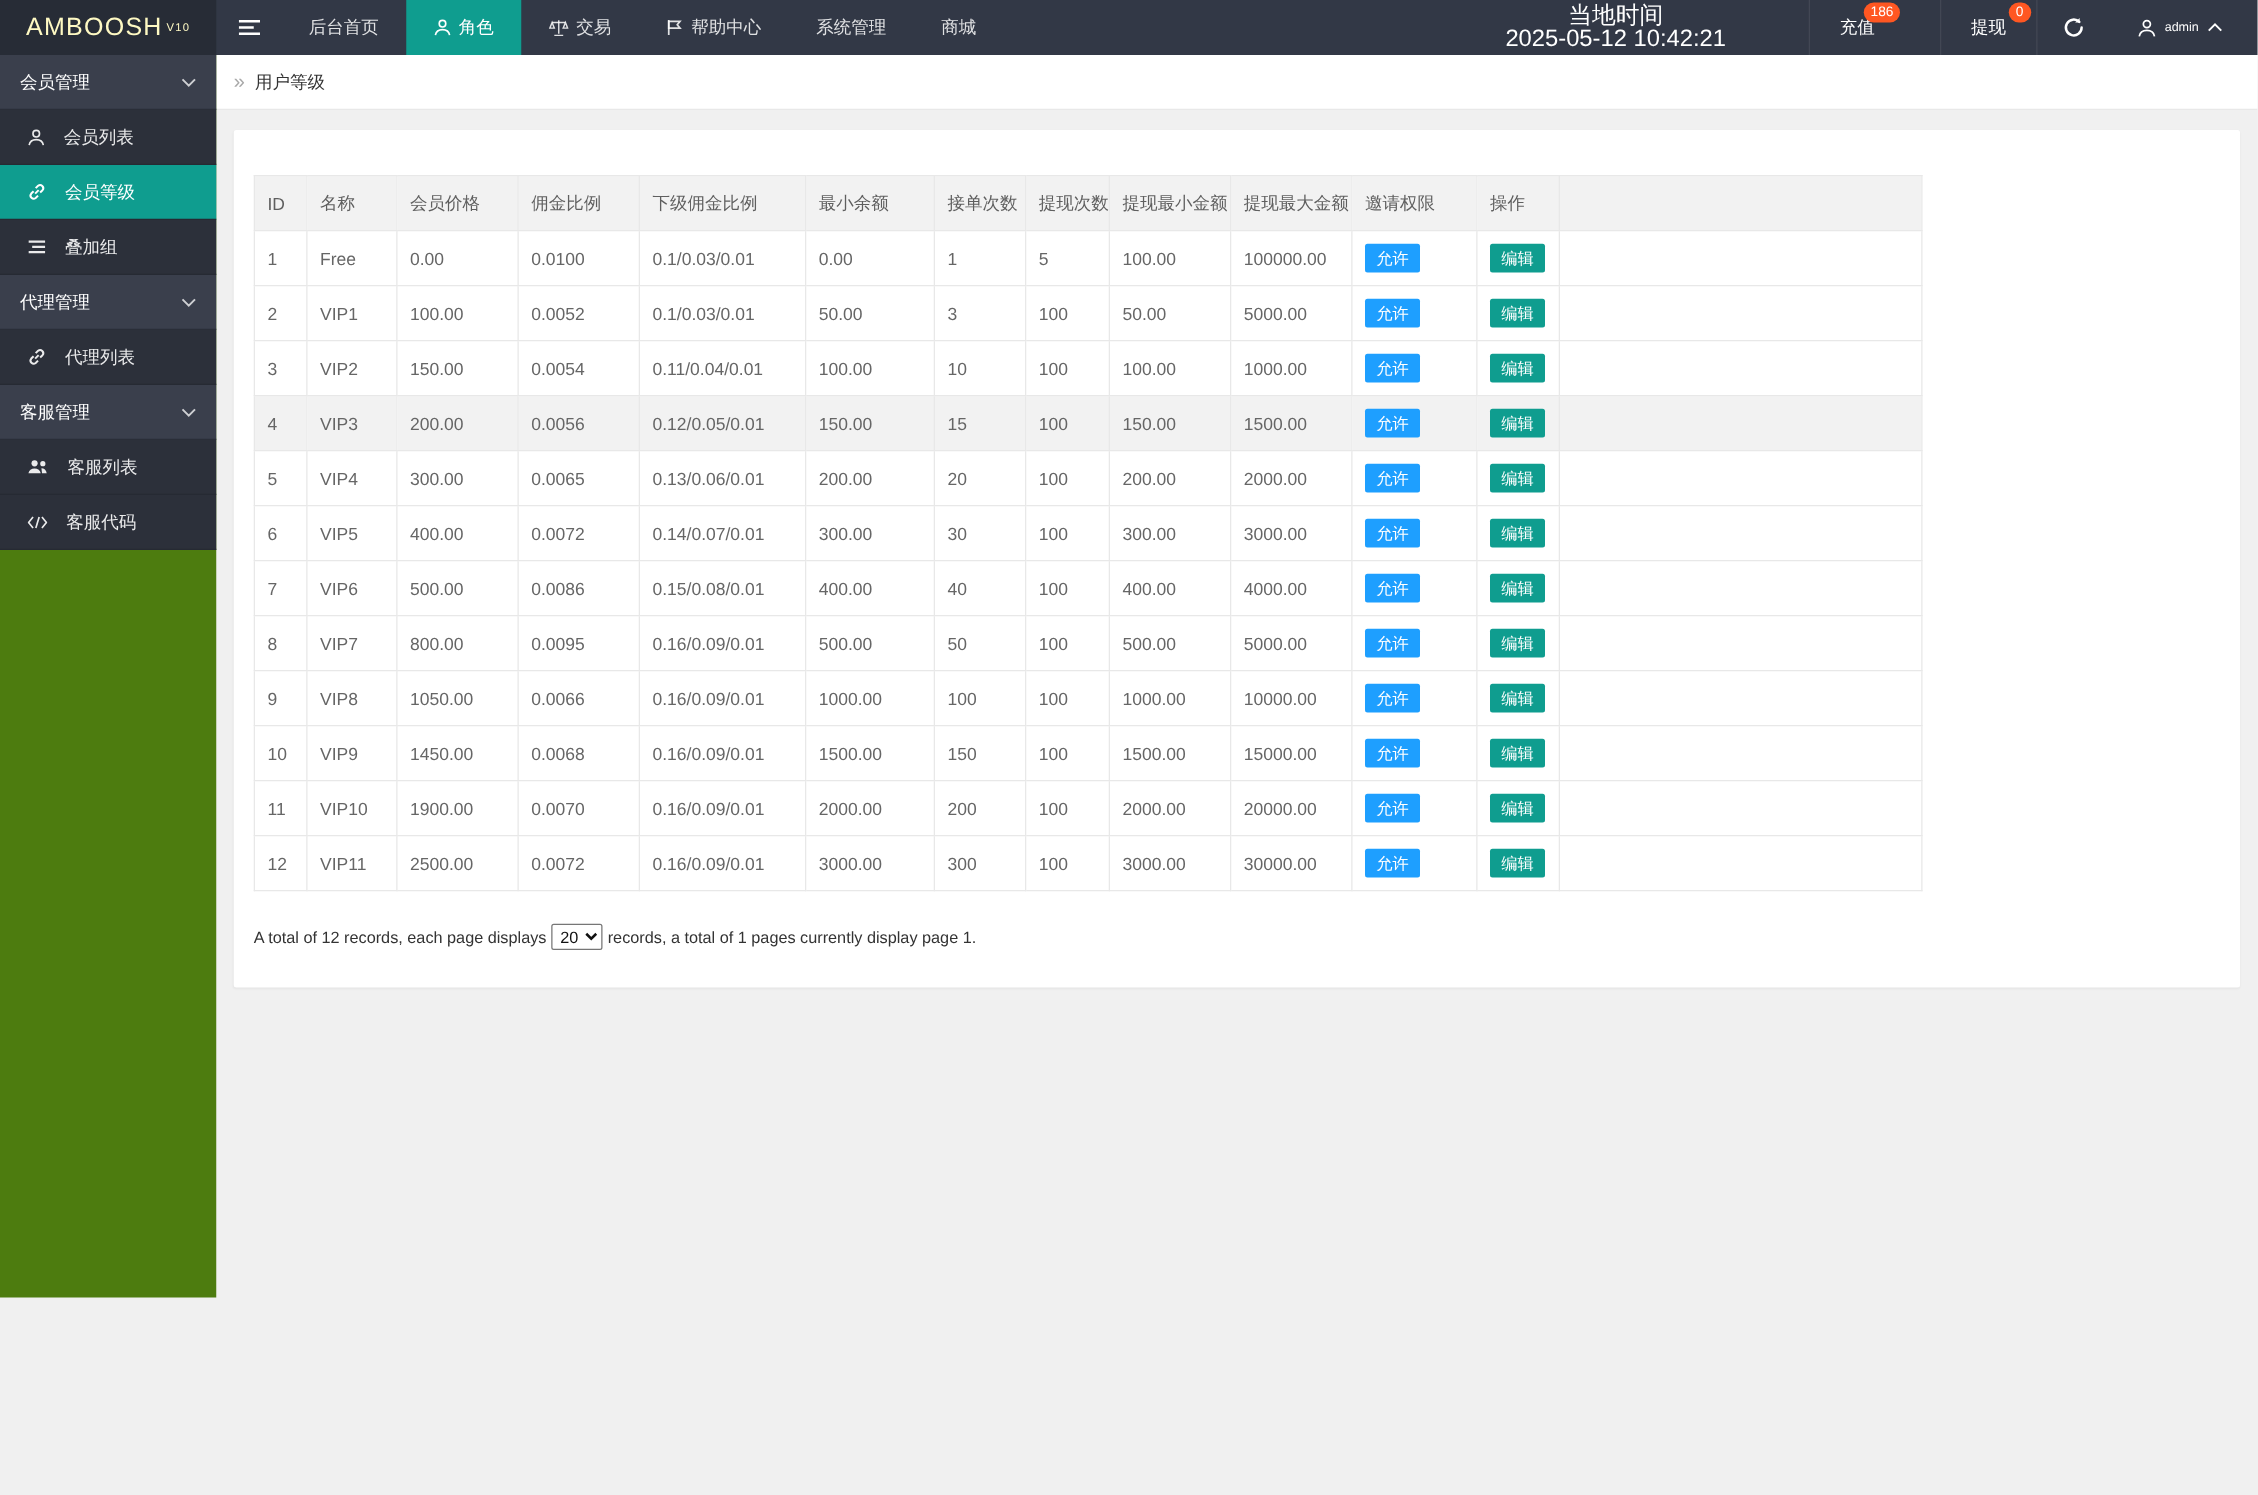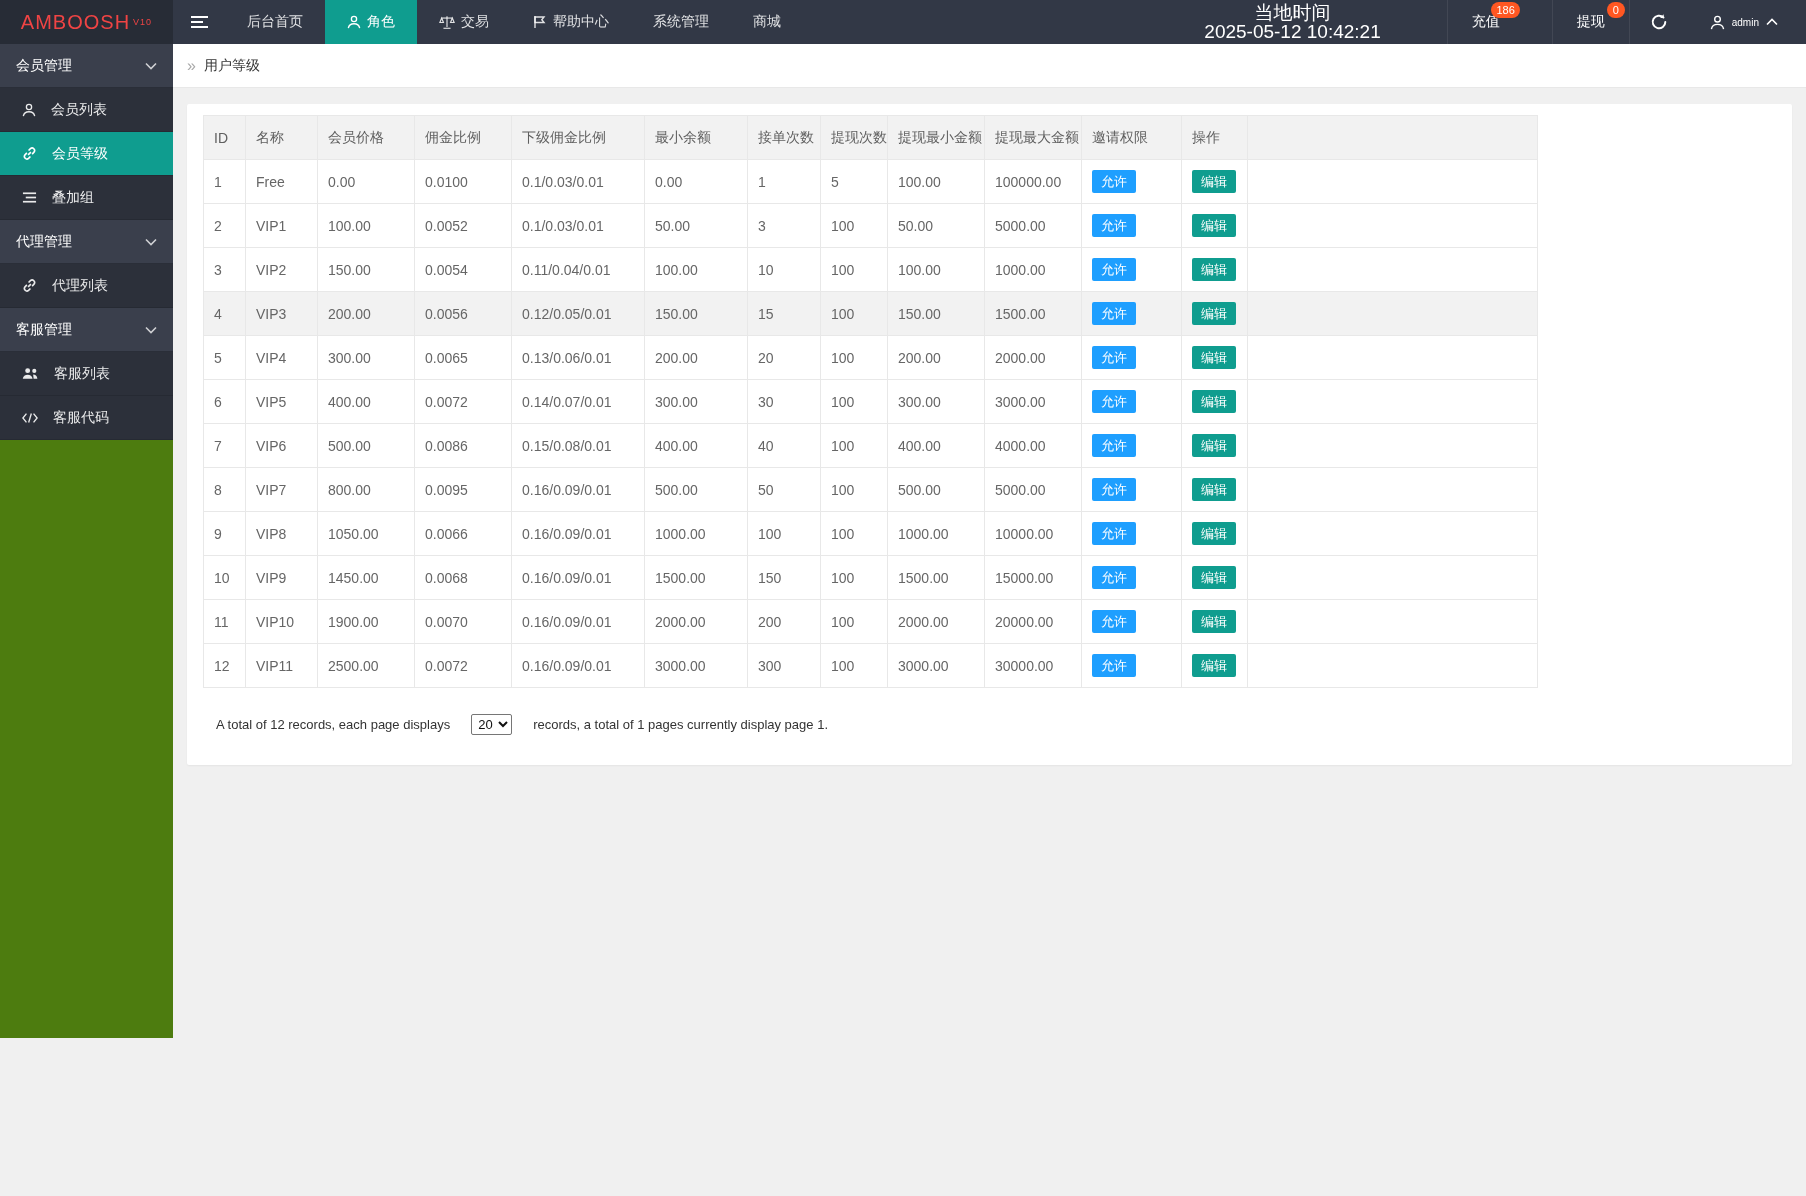--- a/index.html
+++ b/index.html
@@ -7,7 +7,7 @@
 
   
   .topbar { position:absolute; left:0; top:0; width:1806px; height:44px; background:#323846; display:flex; align-items:stretch; z-index:10; }
-  .logo-area { width:173px; background:#272c36; color:#ef4444; display:flex; align-items:center; justify-content:center; font-size:20px; letter-spacing:1px; font-weight:400; }
+  .logo-area { width:173px; background:#272c36; color:#fef9c3; display:flex; align-items:center; justify-content:center; font-size:20px; letter-spacing:1px; font-weight:400; }
   .logo-area sup { font-size:9px; margin-left:3px; }
   .hamburger { width:52px; display:flex; align-items:center; justify-content:center; cursor:pointer; color:#fff; }
   .nav { display:flex; align-items:stretch; }

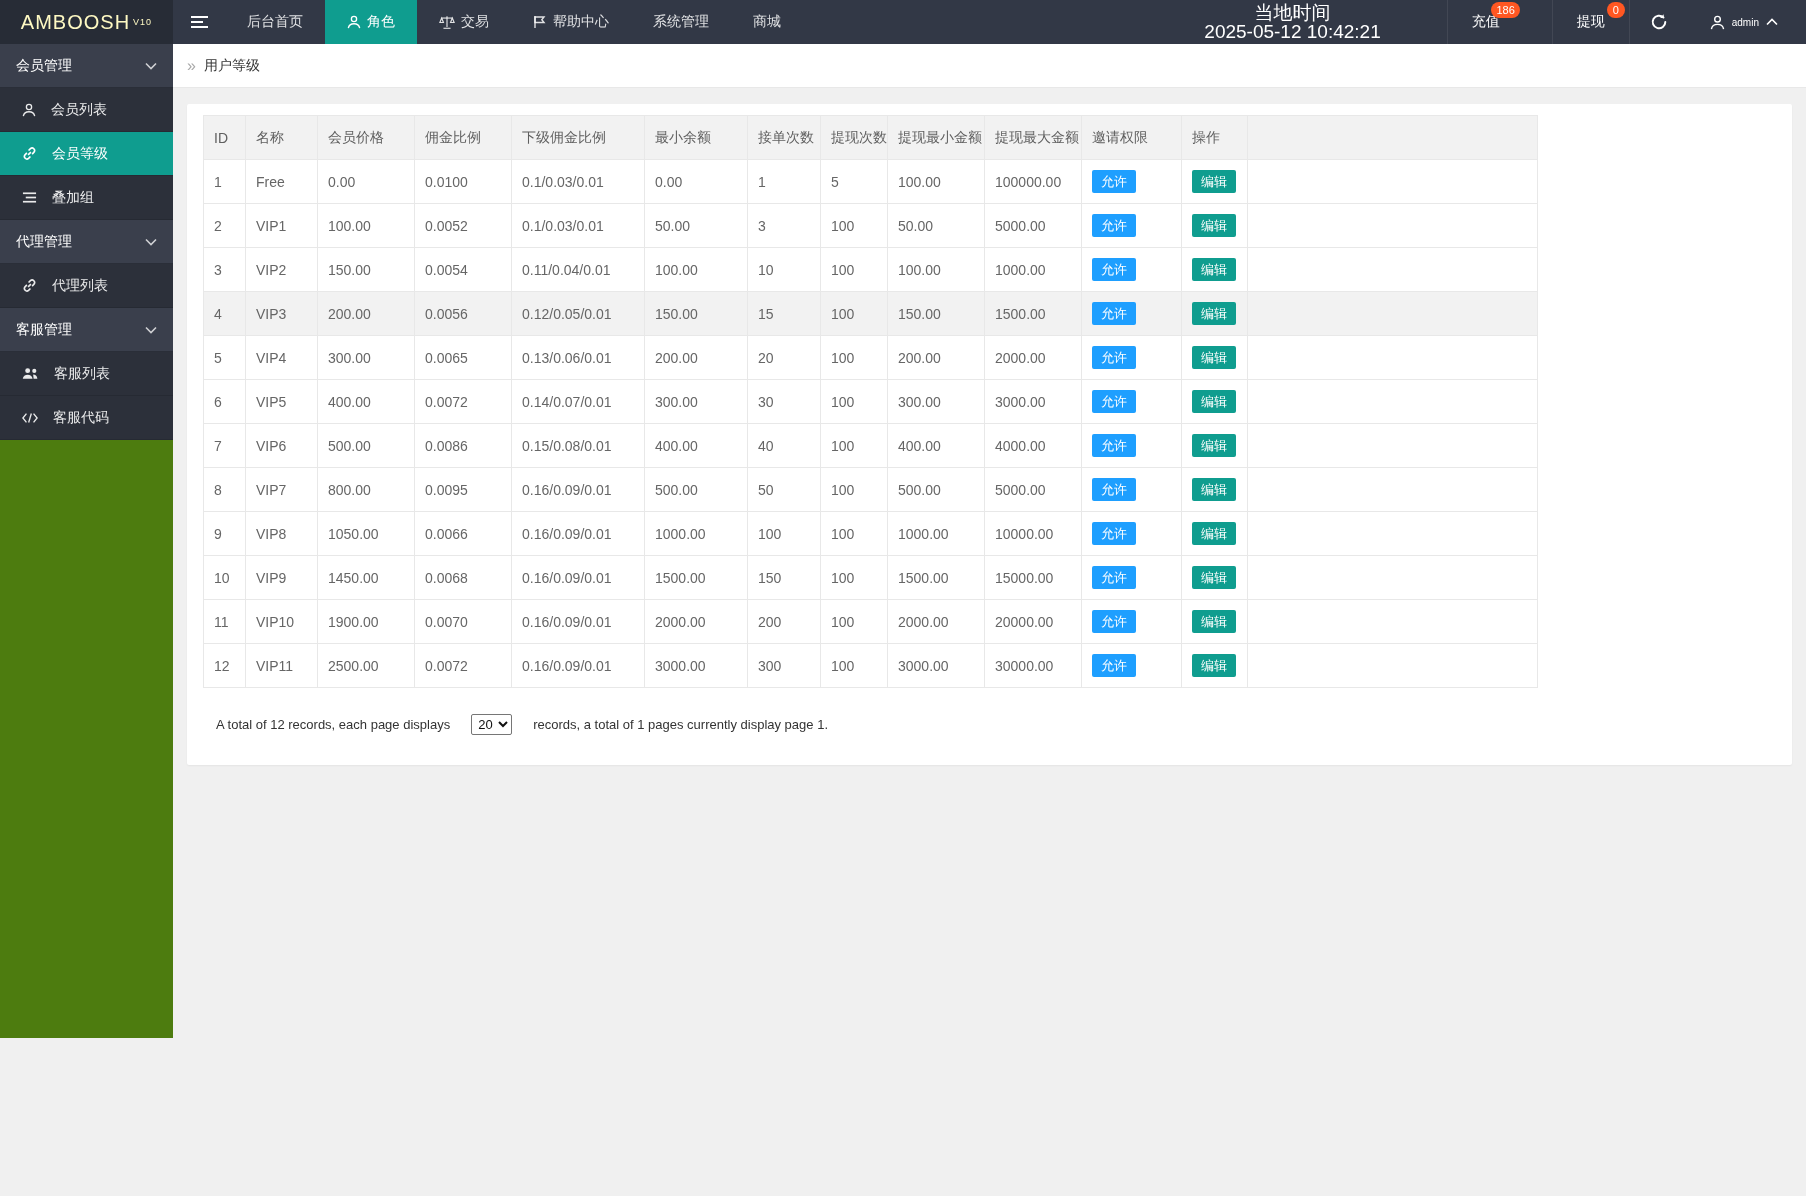--- a/index.html
+++ b/index.html
@@ -37,7 +37,7 @@
 
   
   .content { position:absolute; left:173px; top:88px; width:1633px; height:1108px; background:#f0f0f0; padding:16px 14px; }
-  .card { background:#fff; border-radius:2px; padding:11px 16px 30px 16px; min-height:658px; box-shadow:0 1px 2px rgba(0,0,0,.05); }
+  .card { background:#fff; border-radius:2px; padding:36px 16px 30px 16px; min-height:658px; box-shadow:0 1px 2px rgba(0,0,0,.05); }
 
   table.grid { border-collapse:collapse; width:1335px; table-layout:fixed; }
   table.grid th, table.grid td { border:1px solid #e8e8e8; font-weight:400; text-align:left; padding:0 10px; height:44px; font-size:14px; color:#666; white-space:nowrap; overflow:hidden; }

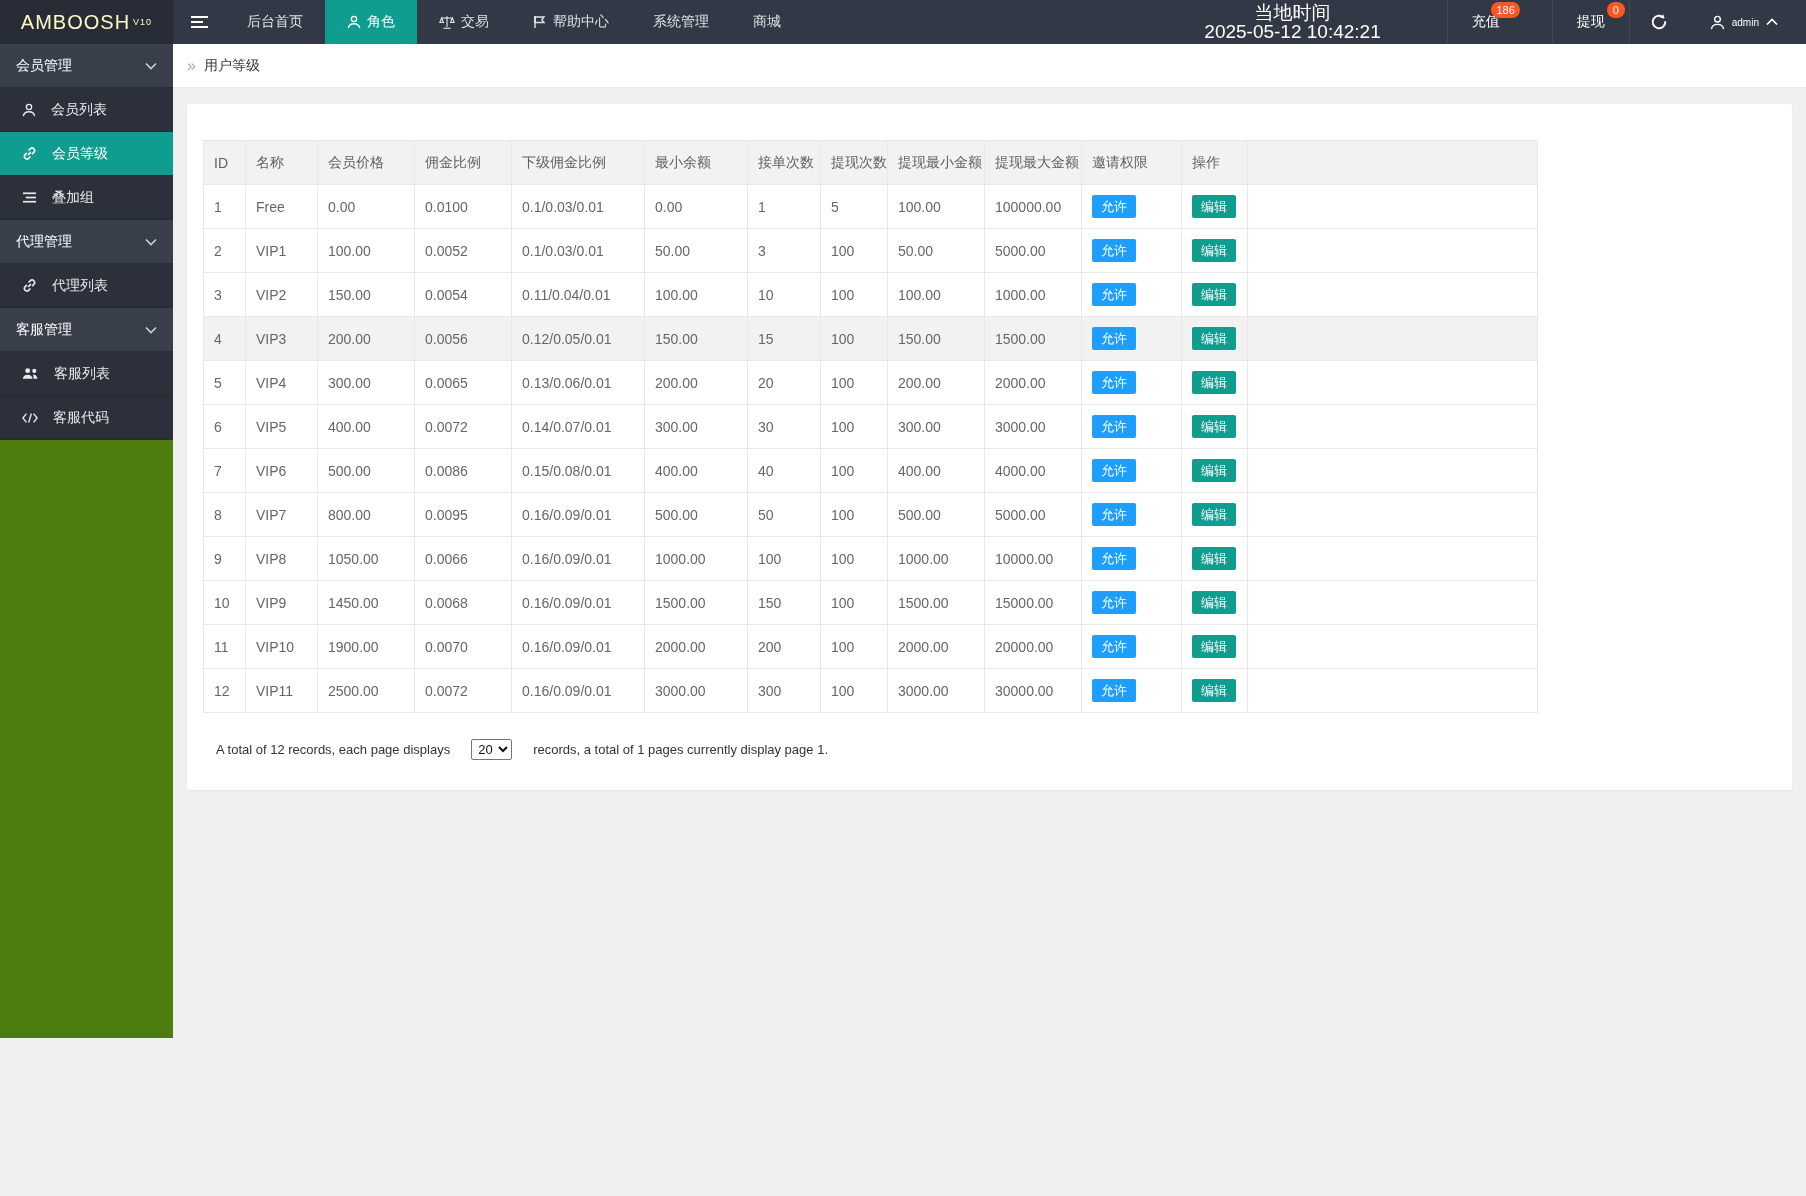--- a/index.html
+++ b/index.html
@@ -52,7 +52,7 @@
   .btn-allow { background:#1e9fff; }
   .btn-edit { background:#0f9d8f; }
 
-  .table-footer { margin-top:26px; font-size:13px; color:#333; display:flex; align-items:center; gap:21px;margin-left:13px; }
+  .table-footer { margin-top:26px; font-size:13px; color:#333; display:flex; align-items:center; gap:4px; }
   .table-footer select { font-size:13px; padding:1px 2px; border:1px solid #767676; border-radius:2px; background:#fff; color:#111; }
 </style>
 </head>

